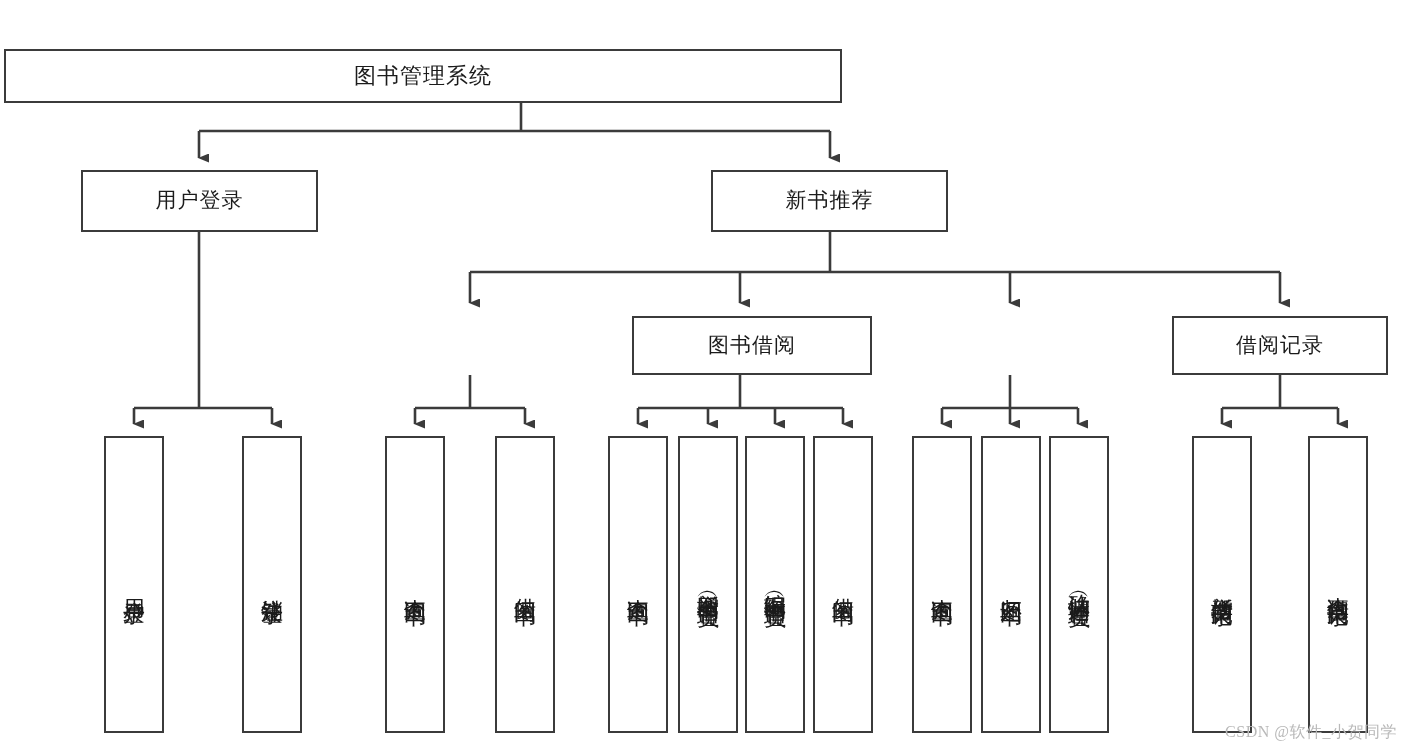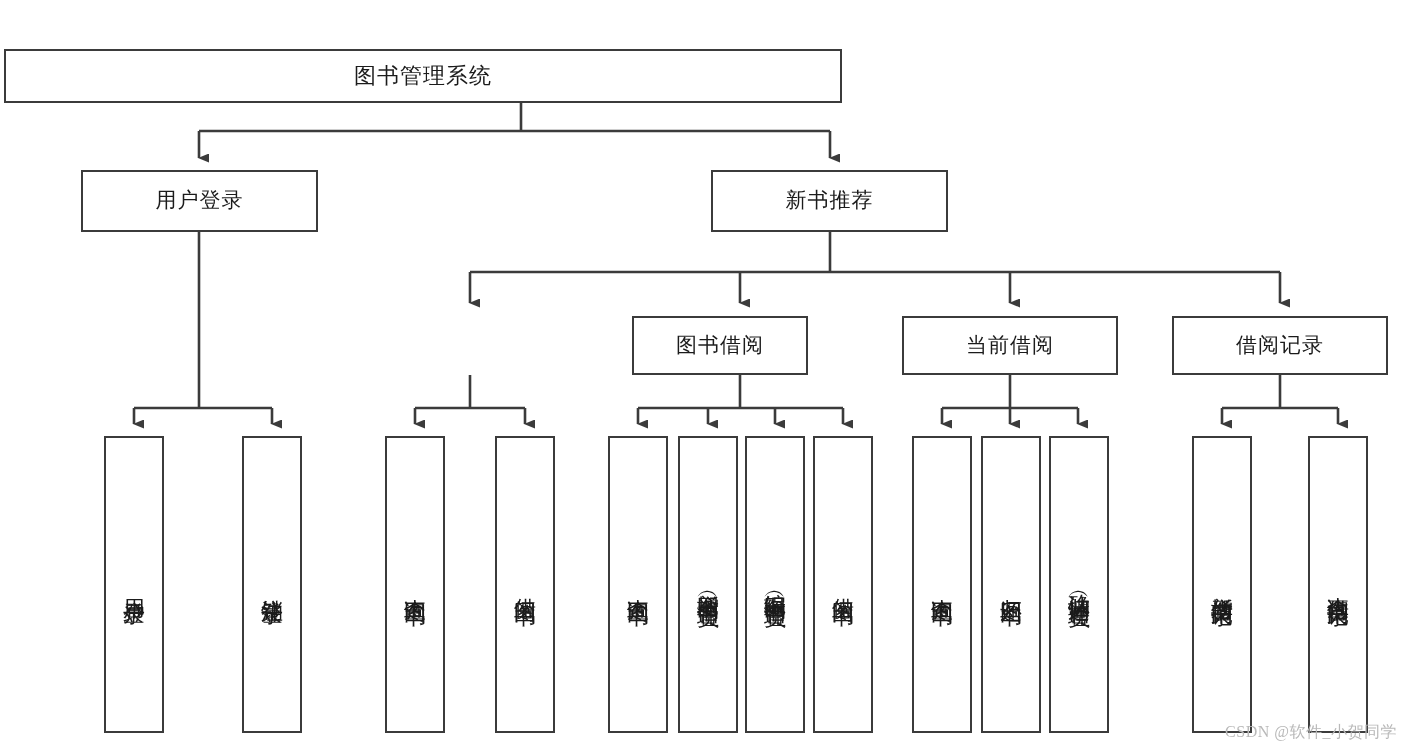--- a/index.html
+++ b/index.html
@@ -151,7 +151,7 @@
   </div>
 
 
-  <div class="node horiz" style="left:632px; top:316px; width:176px; height:59px;">
+  <div class="node horiz" style="left:632px; top:316px; width:240px; height:59px;">
     <span class="label">图书借阅</span>
   </div>
 

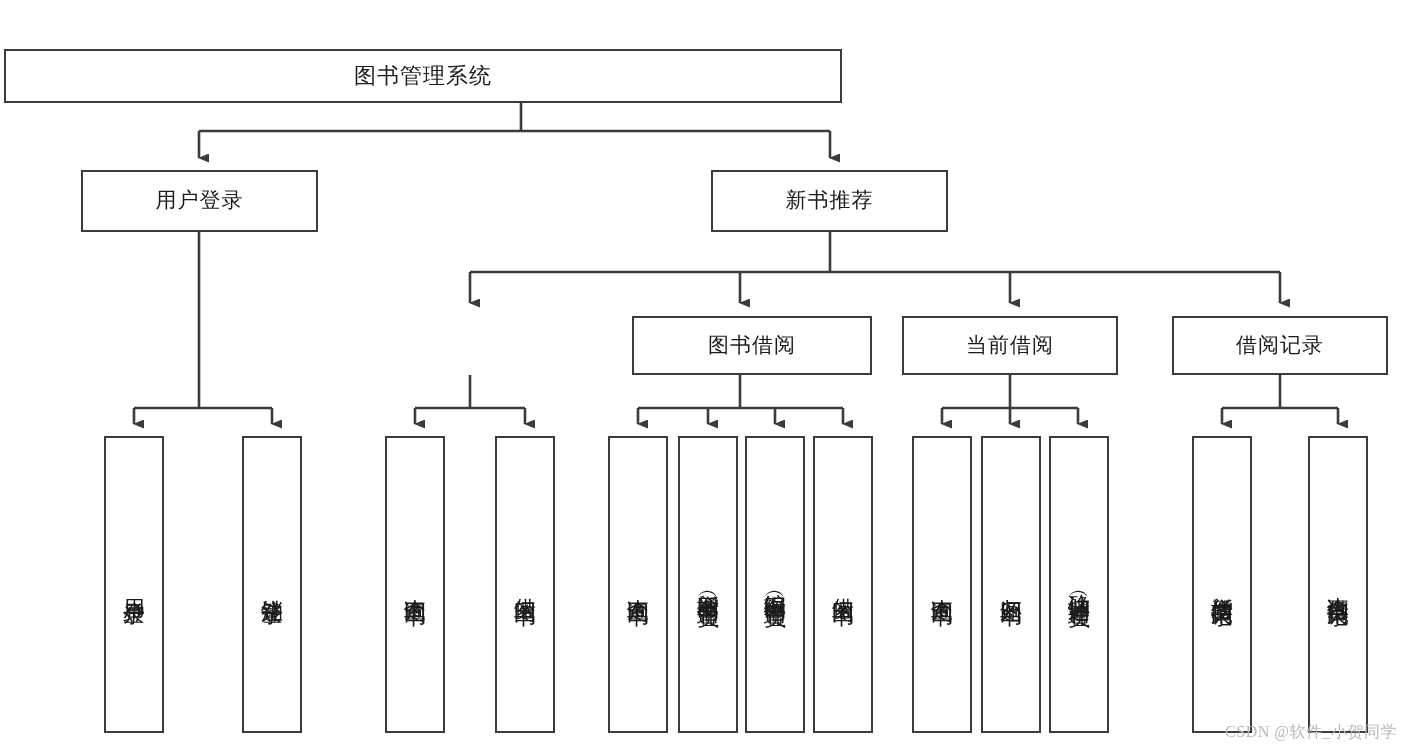--- a/index.html
+++ b/index.html
@@ -155,9 +155,6 @@
     <span class="label">图书借阅</span>
   </div>
 
-  <div class="node horiz" style="left:902px; top:316px; width:216px; height:59px;">
-    <span class="label">当前借阅</span>
-  </div>
 
   <div class="node horiz" style="left:1172px; top:316px; width:216px; height:59px;">
     <span class="label">借阅记录</span>

